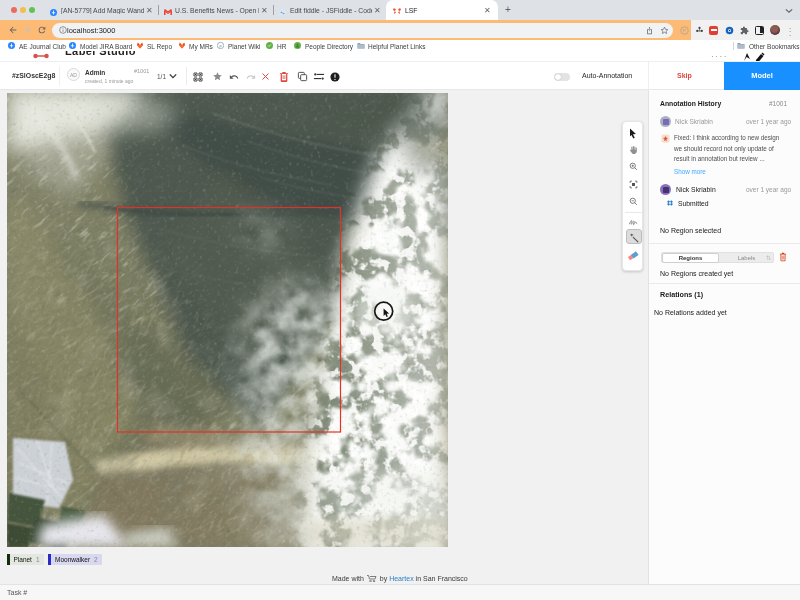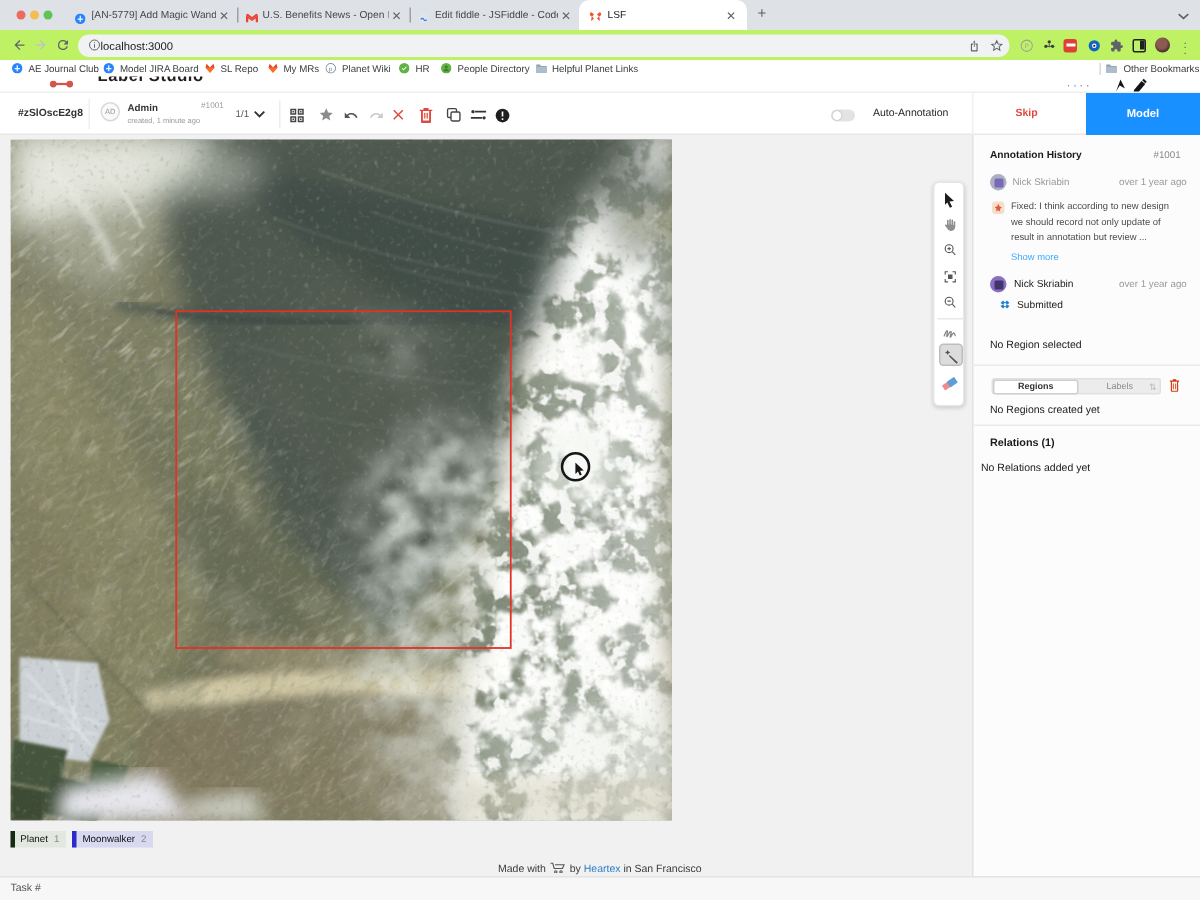--- a/index.html
+++ b/index.html
@@ -17,7 +17,7 @@
 .tabx { color:#5f6368; font-size:8px; top:6px; }
 
 
-#addrrow { left:0; top:20px; width:800px; height:20px; background:#bef264; }
+#addrrow { left:0; top:20px; width:691px; height:20px; background:#fdba74; }
 #addrpill { position:absolute; left:52px; top:2.5px; width:621px; height:15px; background:#f0f2f4; border-radius:8px; }
 .navic { color:#5f6368; }
 

